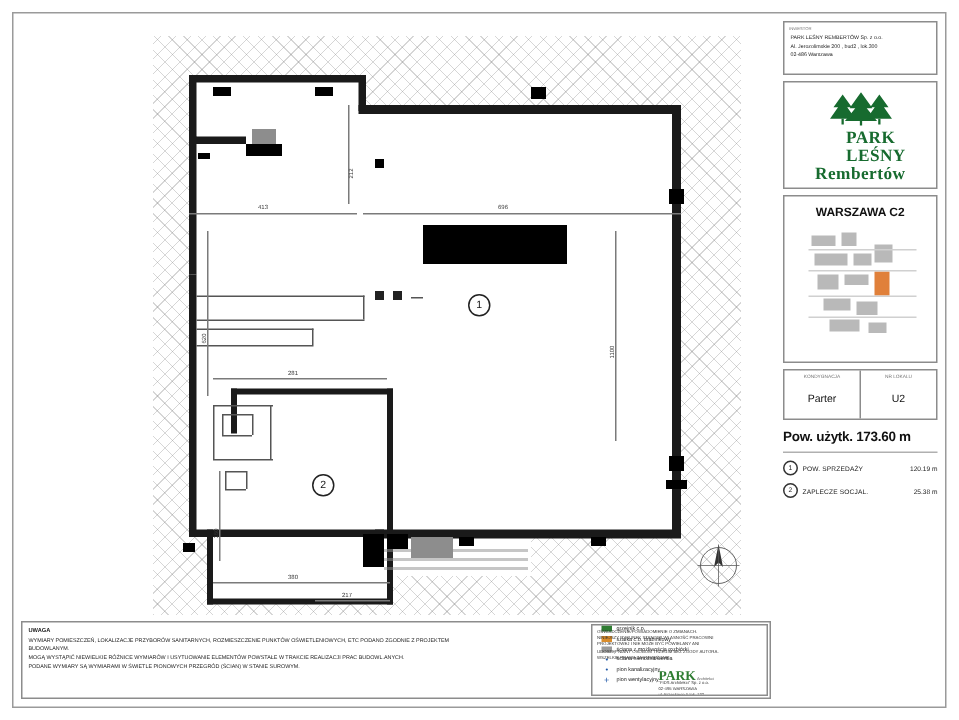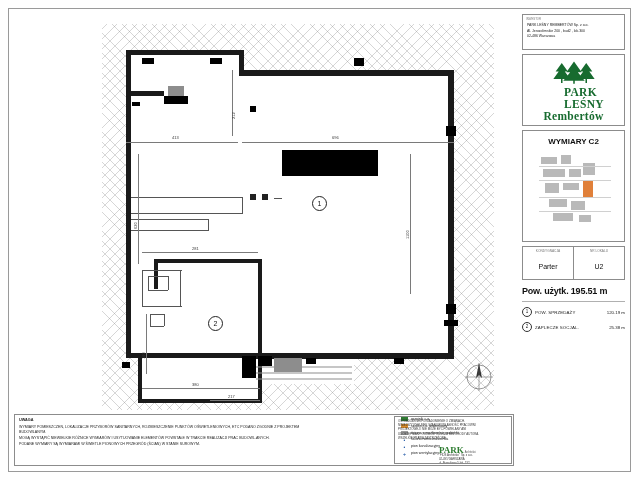--- a/index.html
+++ b/index.html
@@ -508,7 +508,7 @@
     </div>
 
     <div class="bud-box">
-      <div class="bud-title">WYMIARY C2</div>
+      <div class="bud-title">WARSZAWA C2</div>
       <div class="minimap">
         <div class="mm-shape" style="left:2px;top:4px;width:16px;height:7px;"></div>
         <div class="mm-shape" style="left:22px;top:2px;width:10px;height:9px;"></div>

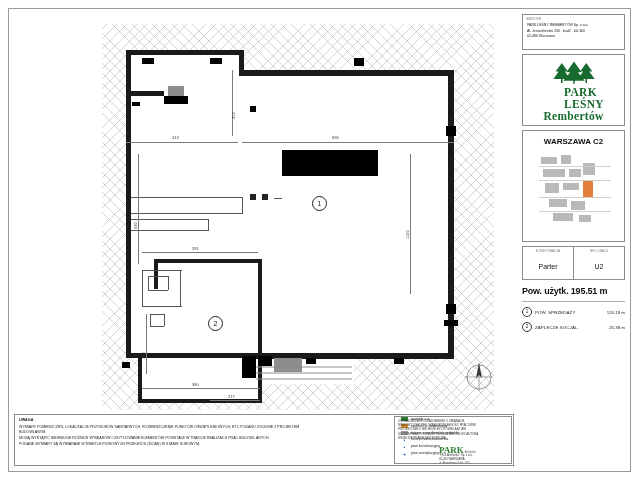--- a/index.html
+++ b/index.html
@@ -541,7 +541,7 @@
     </div>
 
     <div class="area-box">
-      <div class="area-title">Pow. użytk. 195.51 m</div>
+      <div class="area-title">Pow. użytk. 173.60 m</div>
       <div class="area-line"></div>
       <div class="area-row">
         <span class="area-bullet">1</span>

